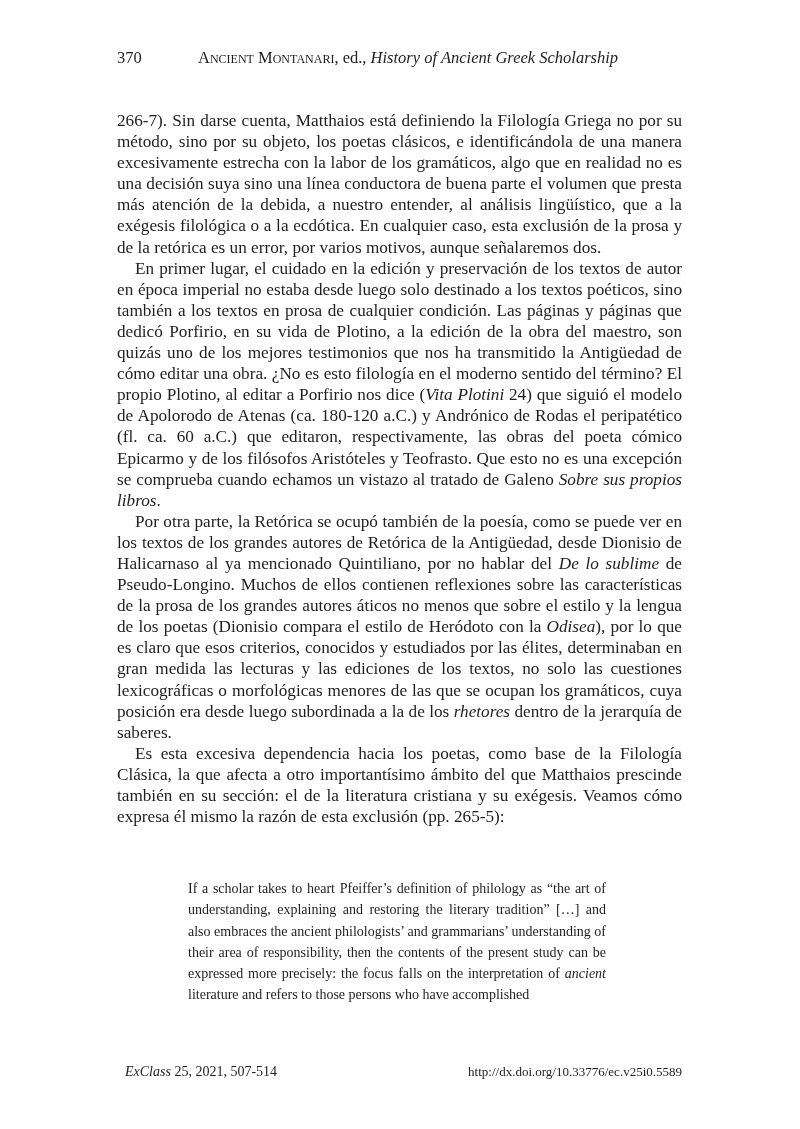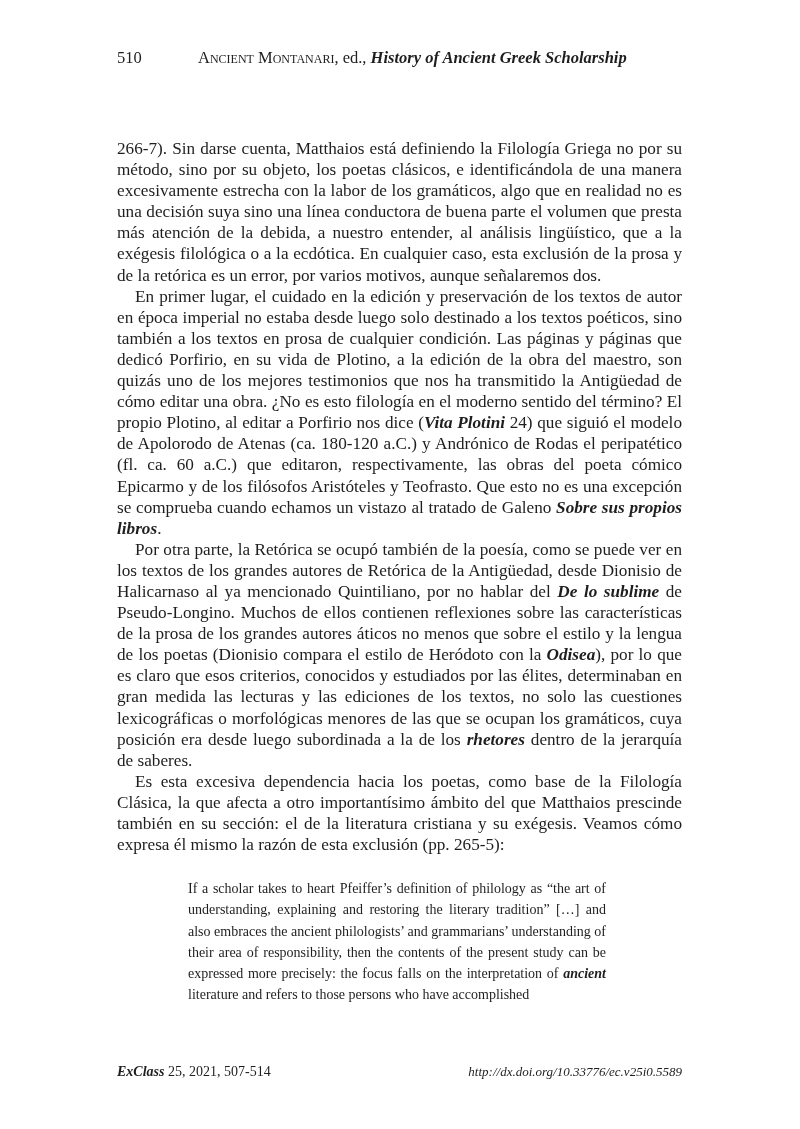--- a/index.html
+++ b/index.html
@@ -97,7 +97,7 @@
 <body>
 
 <header class="running-head">
-  <span class="page-no">510</span>
+  <span class="page-no">370</span>
   <span class="head-title"><span class="sc">Ancient Montanari</span><span>, ed., </span><span class="it">History of Ancient Greek Scholarship</span></span>
 </header>
 

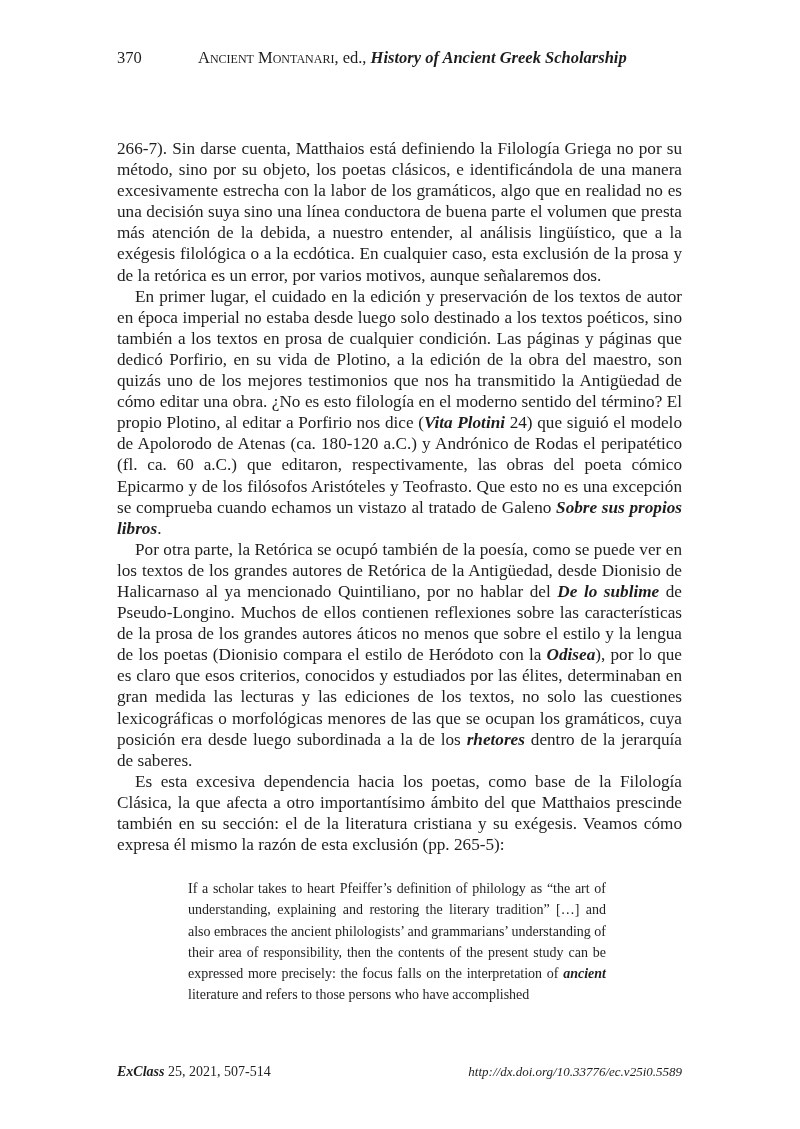--- a/index.html
+++ b/index.html
@@ -40,7 +40,6 @@
     }
     .it {
       font-style: italic;
-      font-weight: bold;
     }
     .body-text {
       position: absolute;

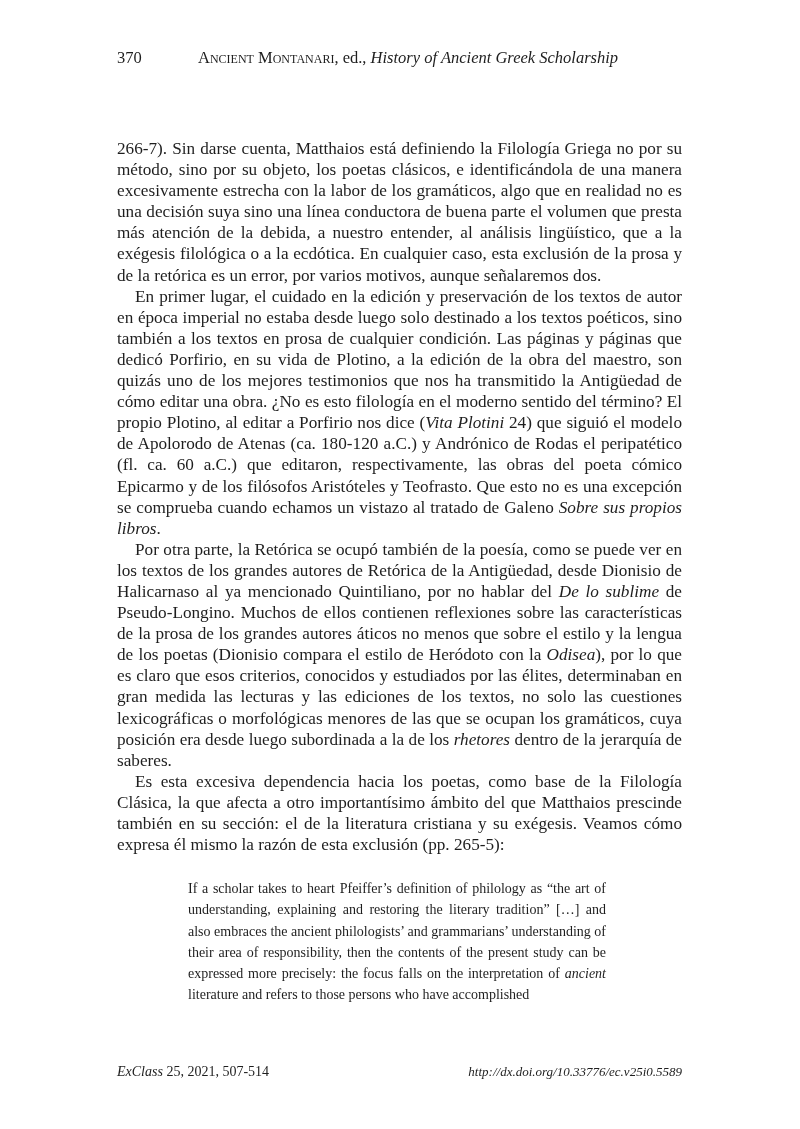--- a/index.html
+++ b/index.html
@@ -57,7 +57,6 @@
     }
     .body-text p.first {
       text-indent: 0;
-      margin-top: 28px;
     }
     .blockquote {
       position: absolute;

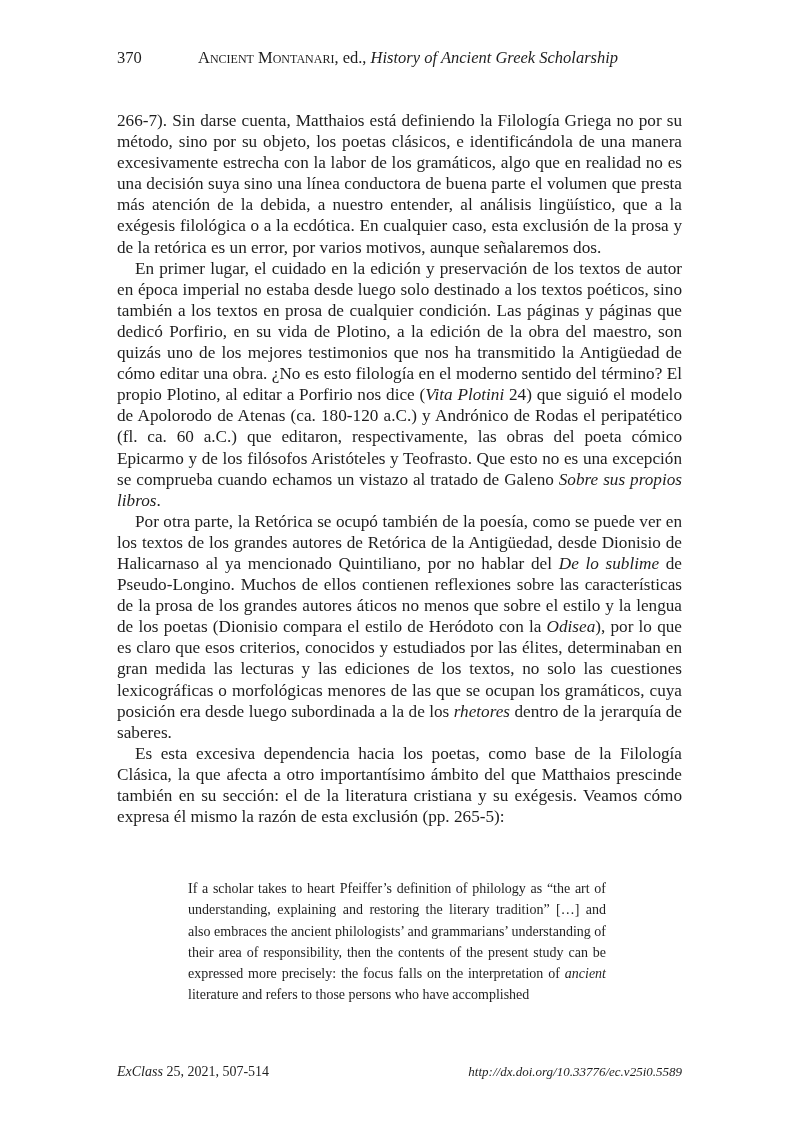--- a/index.html
+++ b/index.html
@@ -79,7 +79,7 @@
     }
     .footer .cite {
       position: absolute;
-      left: 0;
+      left: 8px;
       top: 0;
       text-align: right;
     }

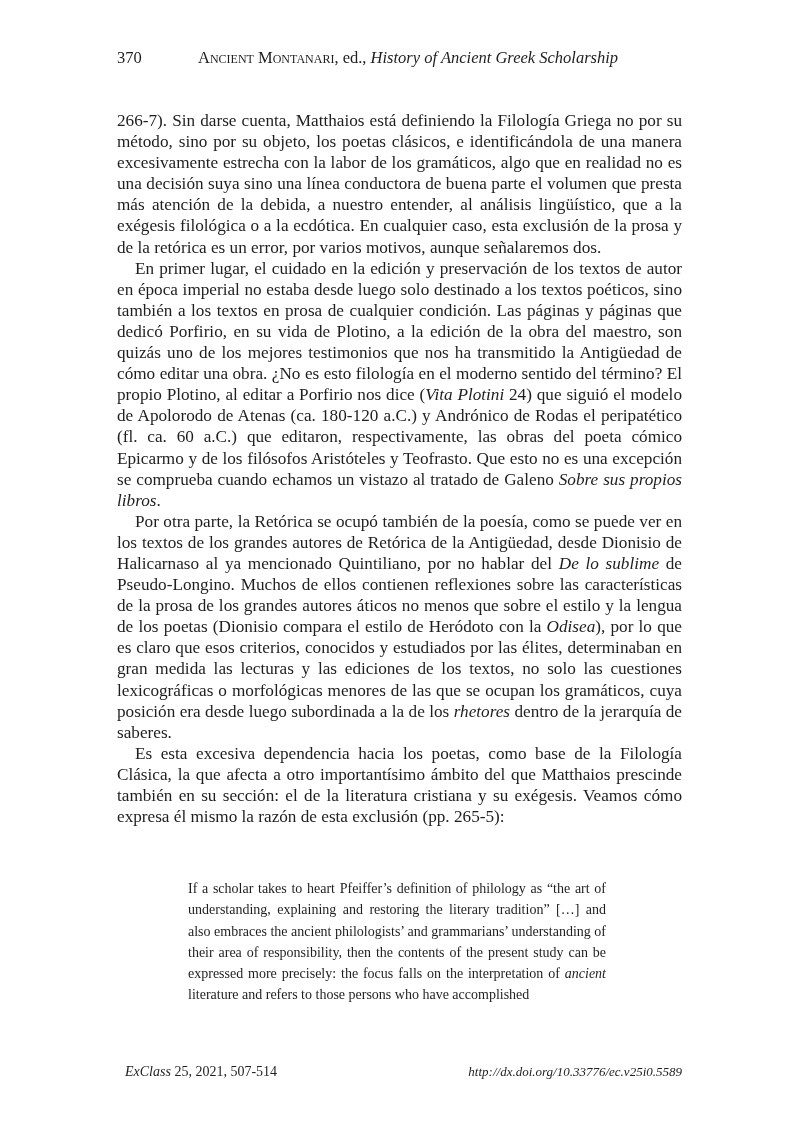--- a/index.html
+++ b/index.html
@@ -88,7 +88,6 @@
       right: 0;
       top: 0;
       font-size: 13px;
-      font-style: italic;
     }
   </style>
 </head>

